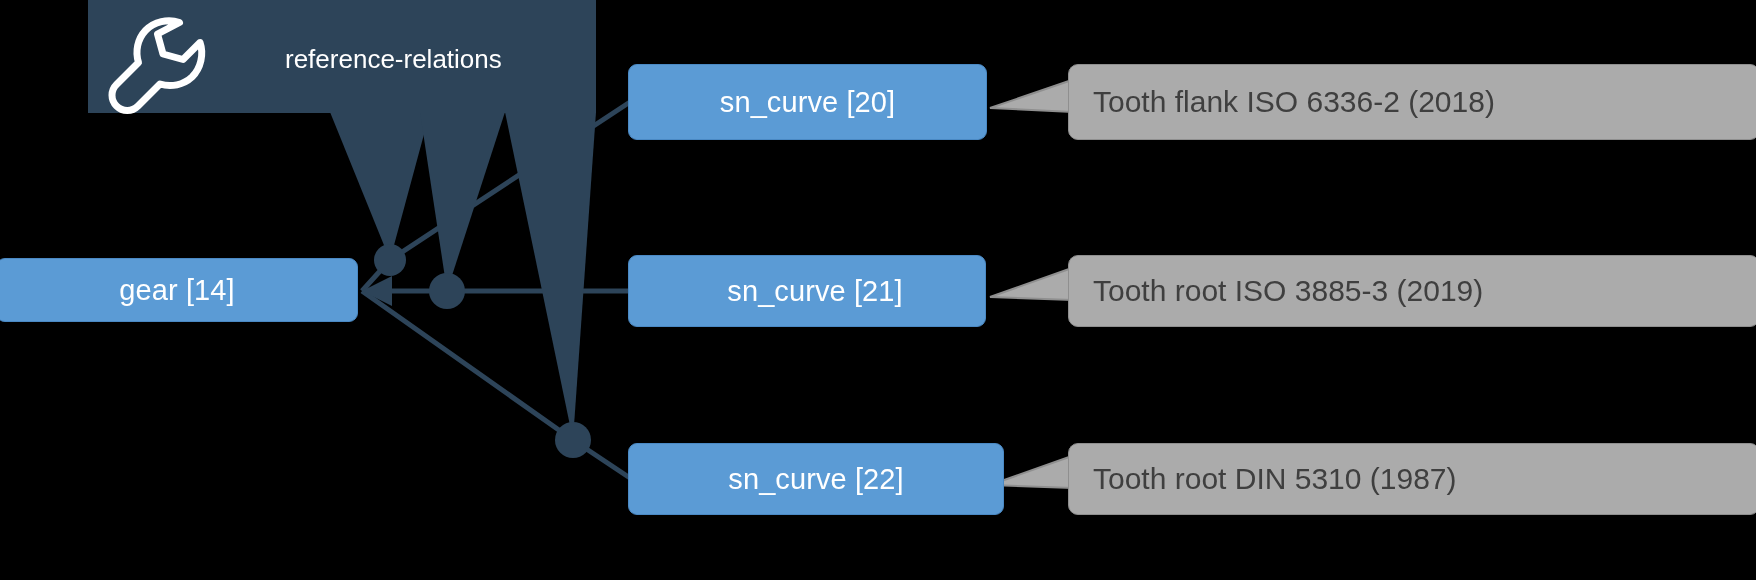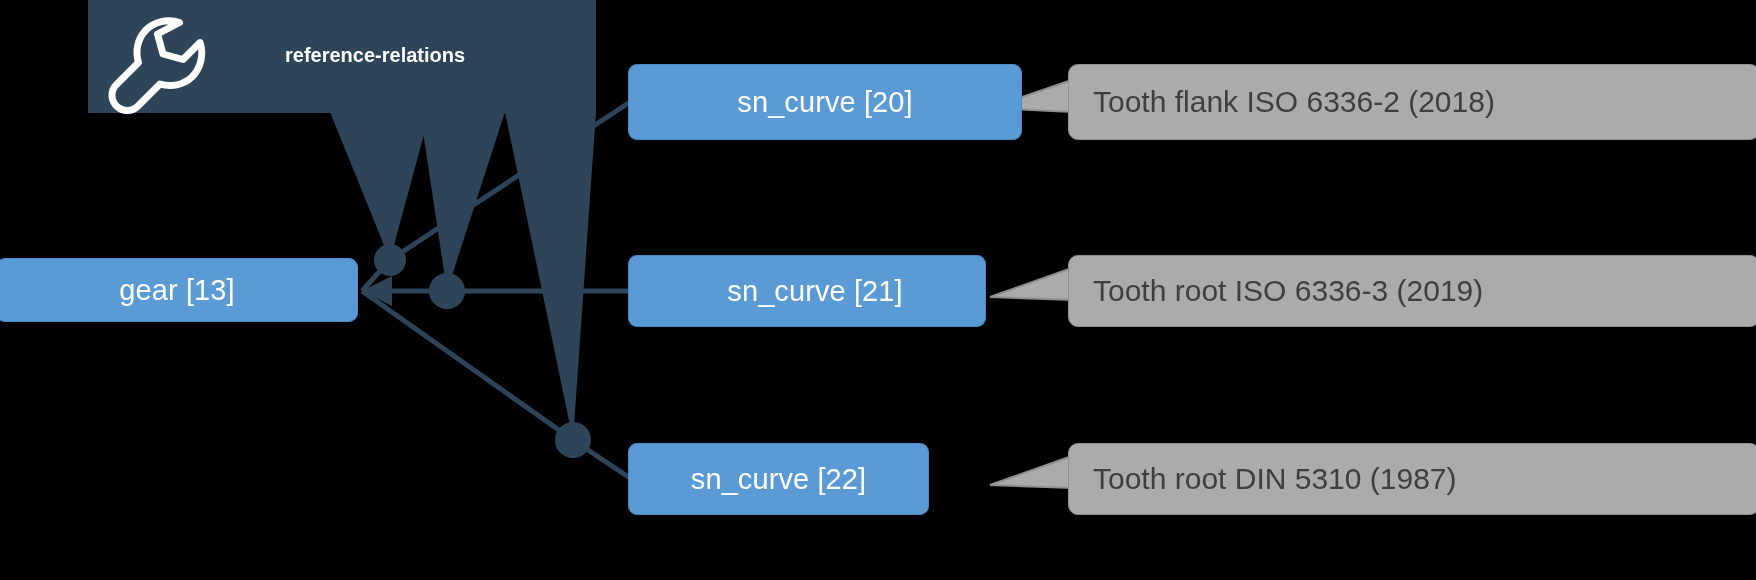--- a/index.html
+++ b/index.html
@@ -42,8 +42,8 @@
   #tooltip-title{
     position:absolute;
     color:#ffffff;
-    font-weight:bold;
-    font-size:20px;
+    font-weight:normal;
+    font-size:26px;
     z-index:5;
     user-select:none;
     white-space:nowrap;

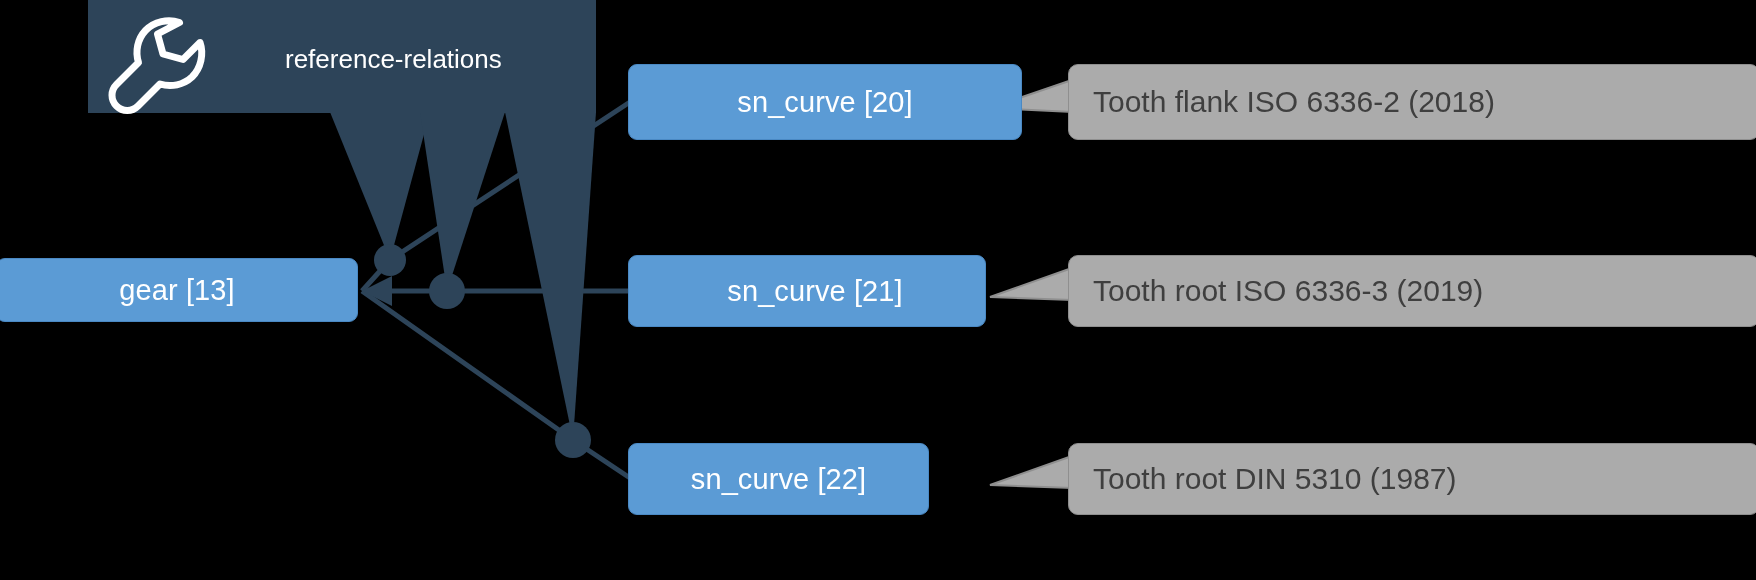--- a/index.html
+++ b/index.html
@@ -108,7 +108,7 @@
       <span>gear [13]</span>
     </div>
 
-    <div class="node" style="left:628px;top:64px;width:394px;height:76px;background:#5b9bd5;border:1px solid #4a89c4;">
+    <div class="node" style="left:628px;top:64px;width:359px;height:76px;background:#5b9bd5;border:1px solid #4a89c4;">
       <span>sn_curve [20]</span>
     </div>
 

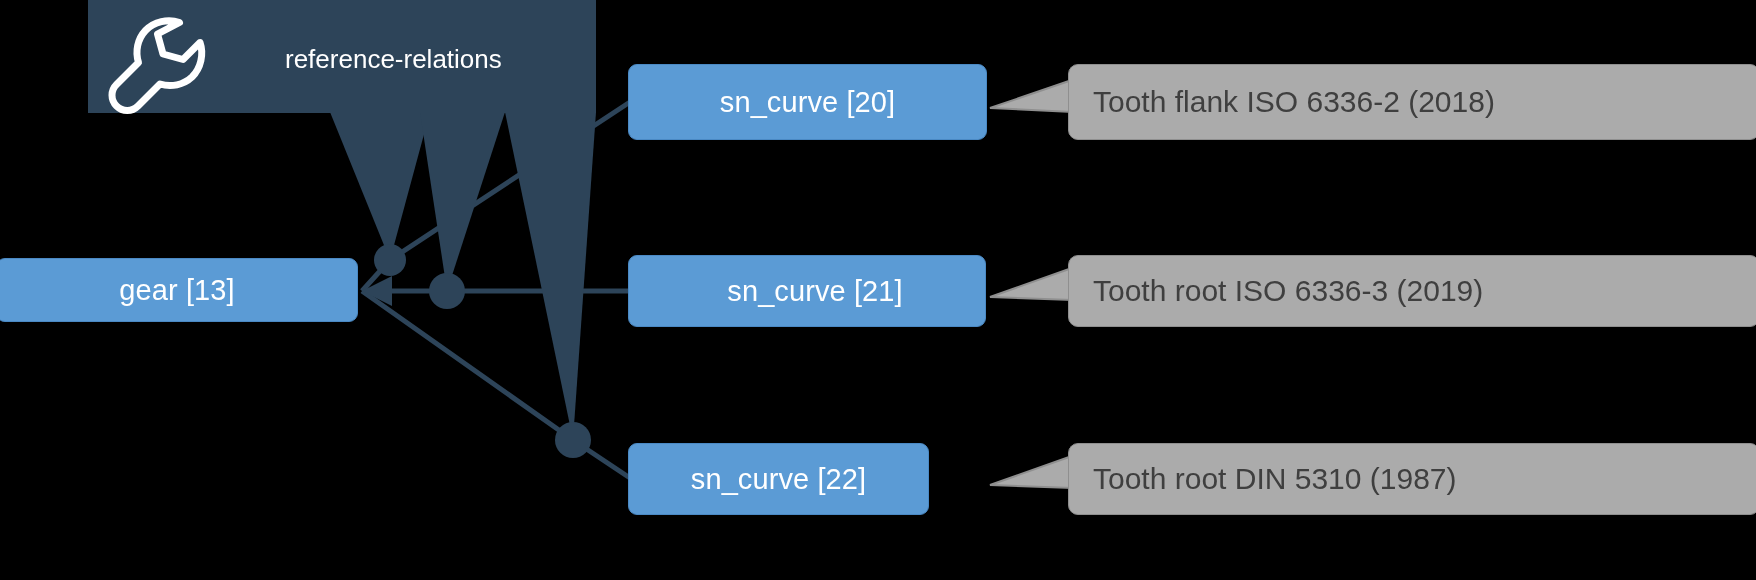--- a/index.html
+++ b/index.html
@@ -105,7 +105,7 @@
   <div class="nodes">
 
     <div class="node" id="node-gear" style="left:-4px;top:258px;width:362px;height:64px;background:#5b9bd5;border:1px solid #4a89c4;">
-      <span>gear [13]</span>
+      <span>gear [14]</span>
     </div>
 
     <div class="node" style="left:628px;top:64px;width:359px;height:76px;background:#5b9bd5;border:1px solid #4a89c4;">

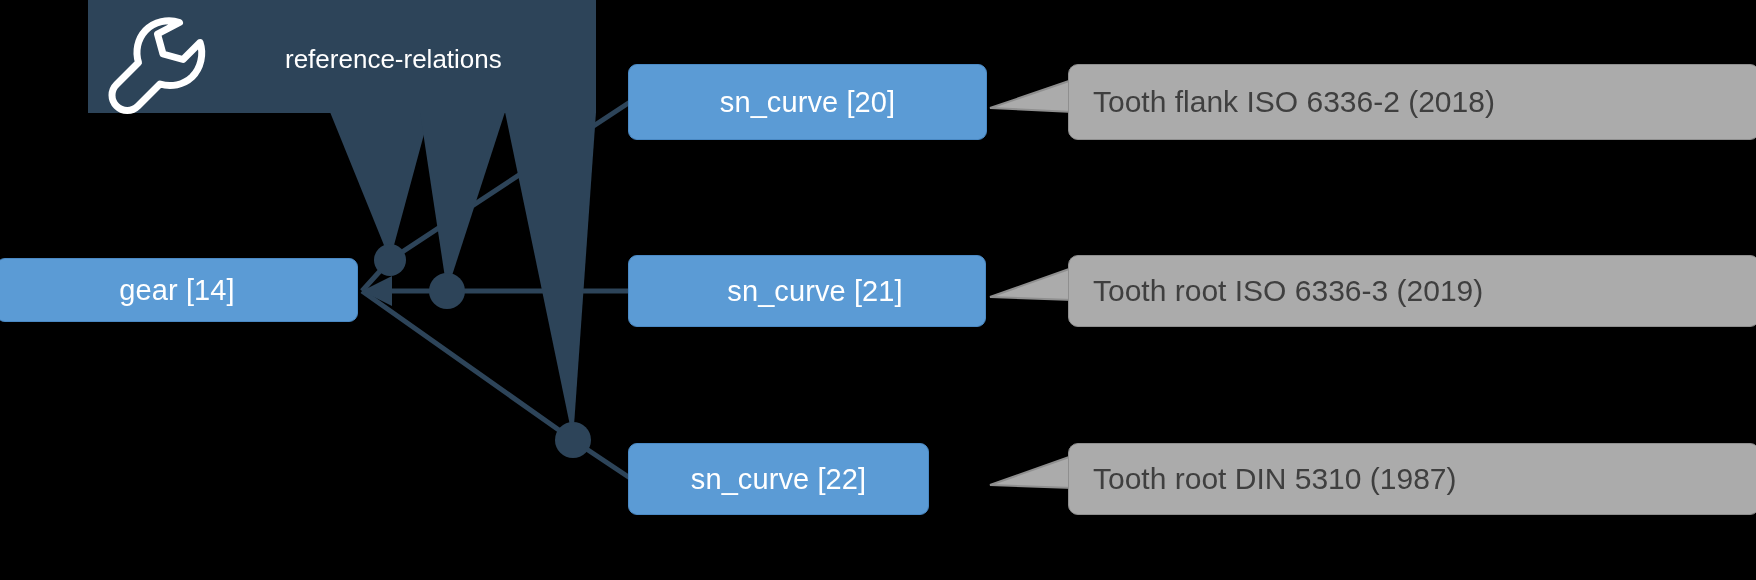--- a/index.html
+++ b/index.html
@@ -125,7 +125,7 @@
     </div>
 
     <div class="callout-label" style="left:1068px;top:255px;width:692px;height:72px;background:#ababab;border:1px solid #8f8f8f;border-radius:10px;">
-      <span>Tooth root ISO 6336-3 (2019)</span>
+      <span>Tooth root ISO 3885-3 (2019)</span>
     </div>
 
     <div class="callout-label" style="left:1068px;top:443px;width:692px;height:72px;background:#ababab;border:1px solid #8f8f8f;border-radius:10px;">

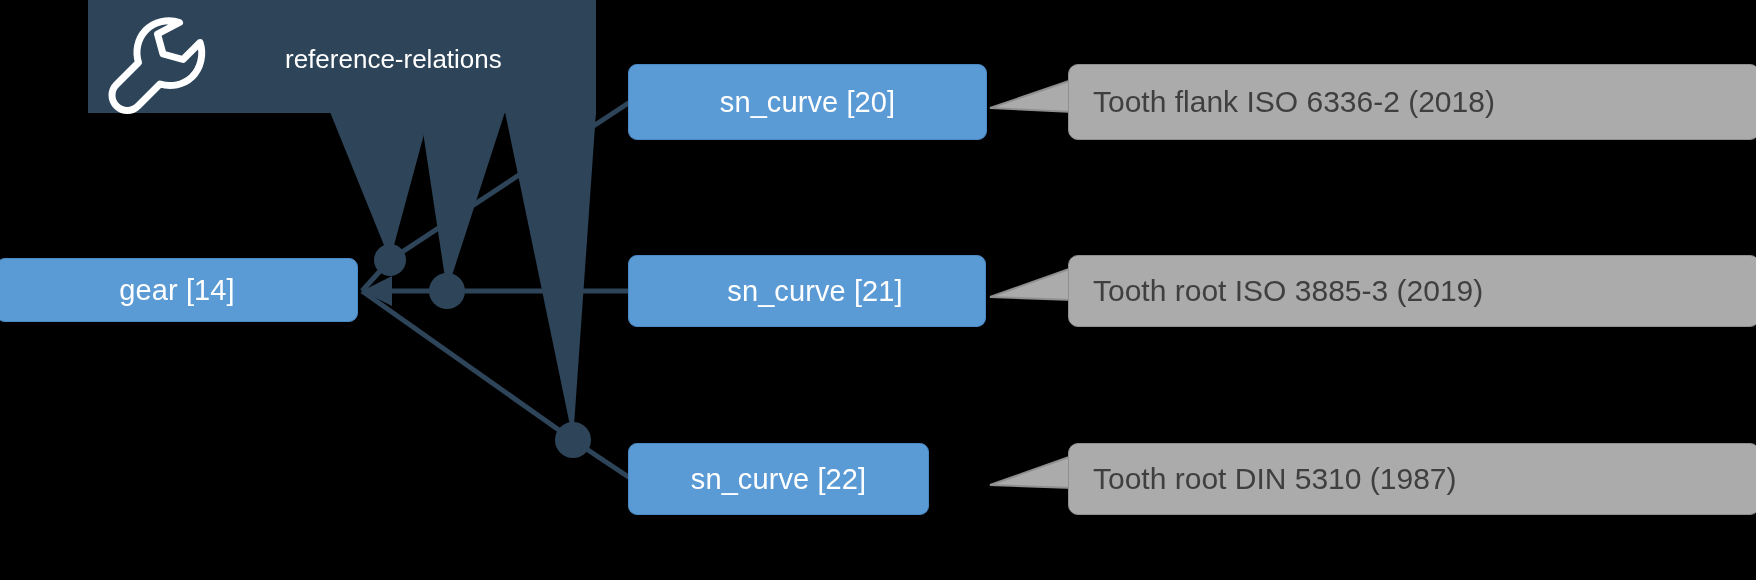--- a/index.html
+++ b/index.html
@@ -116,7 +116,7 @@
       <span>sn_curve [21]</span>
     </div>
 
-    <div class="node" style="left:628px;top:443px;width:301px;height:72px;background:#5b9bd5;border:1px solid #4a89c4;">
+    <div class="node" style="left:628px;top:443px;width:376px;height:72px;background:#5b9bd5;border:1px solid #4a89c4;">
       <span>sn_curve [22]</span>
     </div>
 

